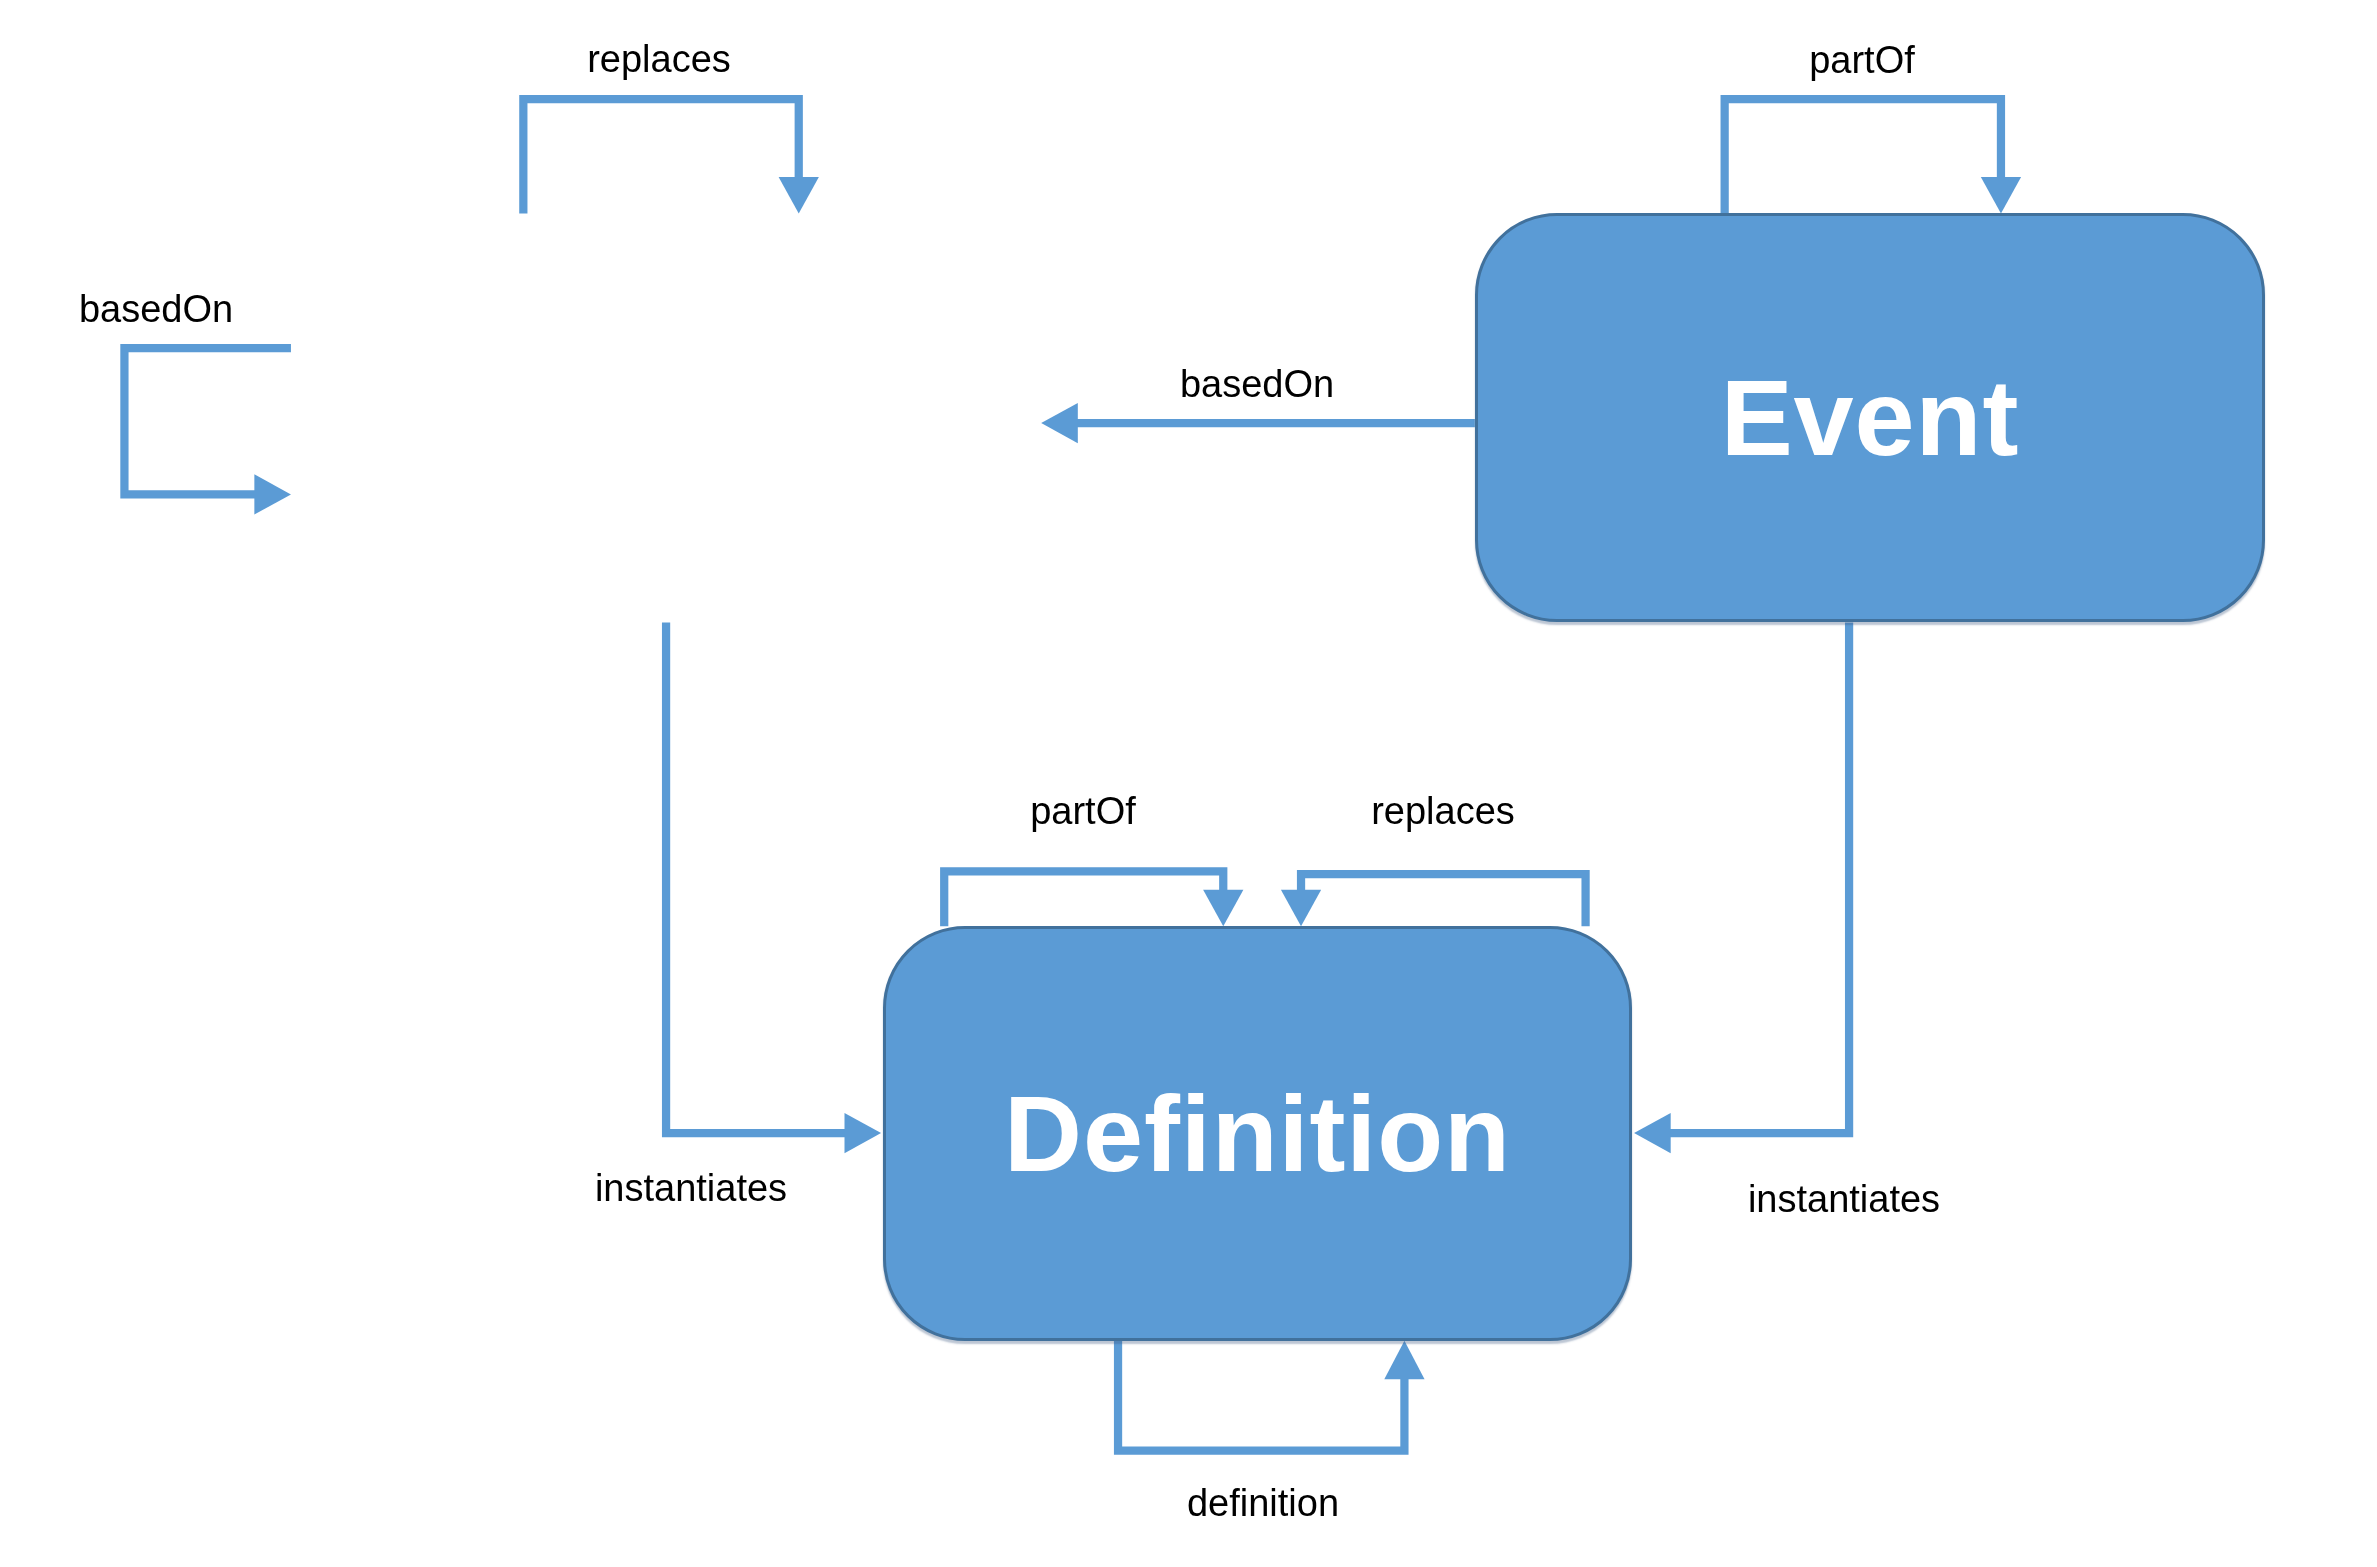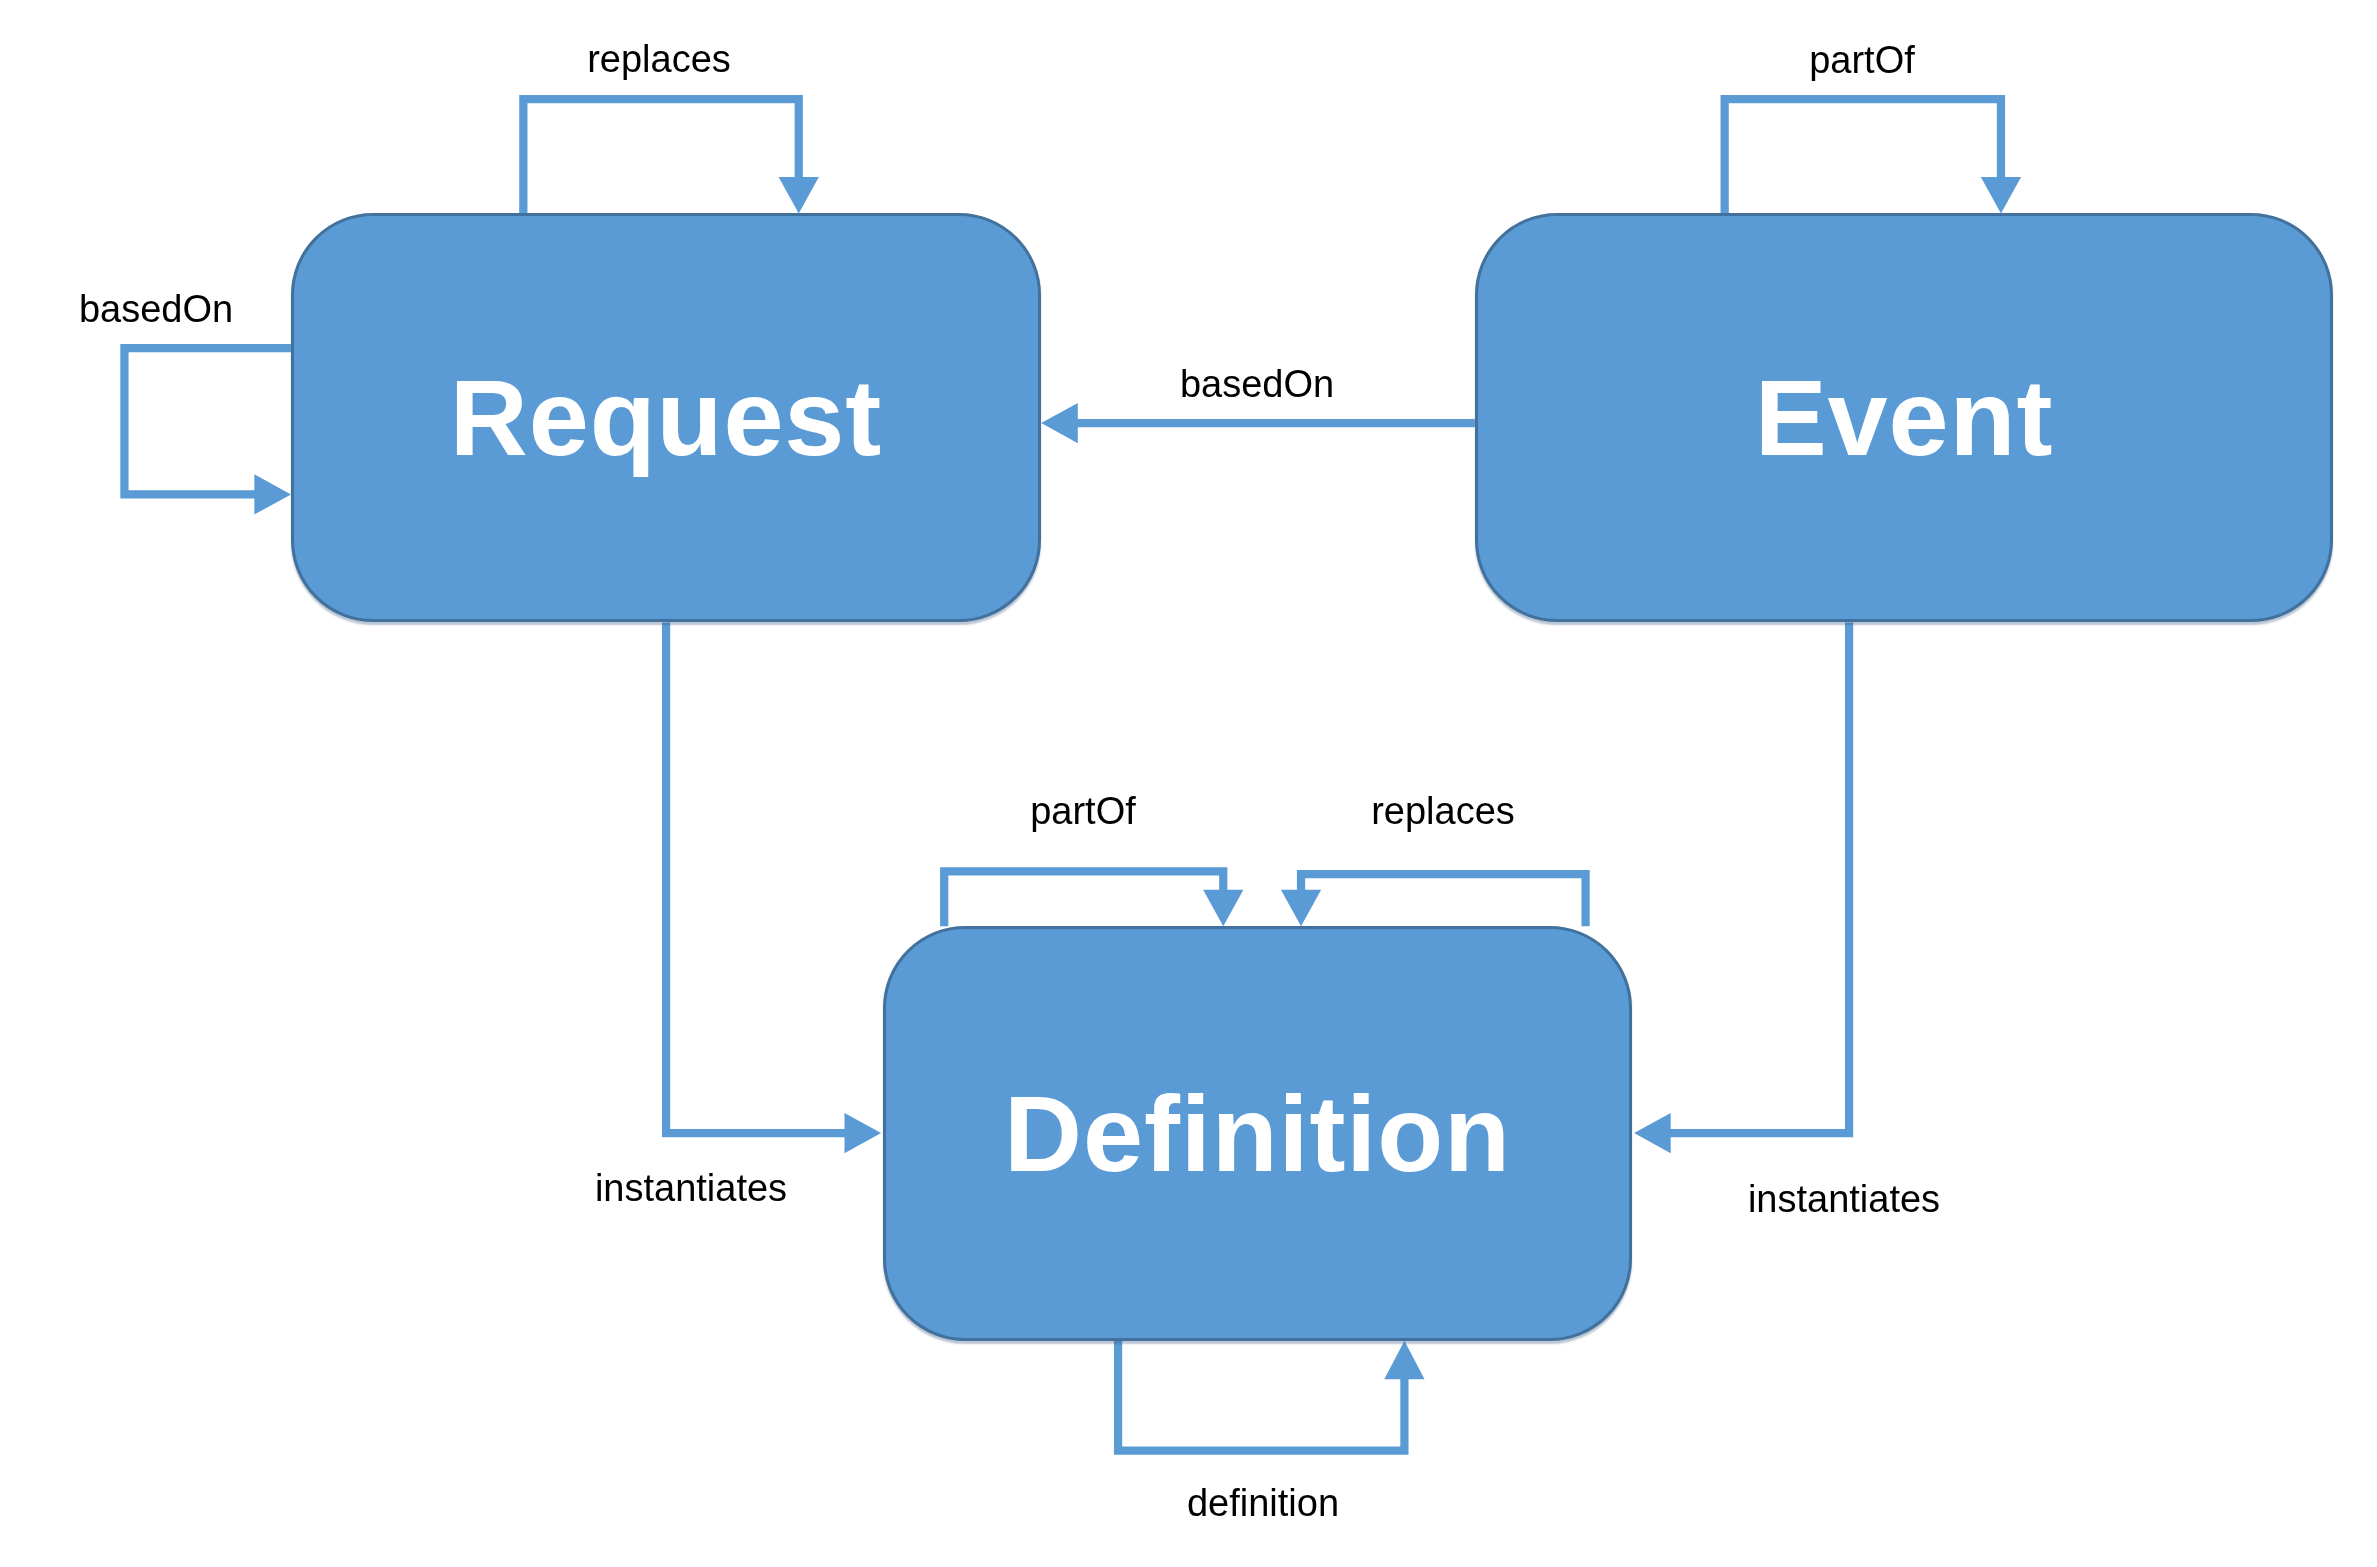--- a/index.html
+++ b/index.html
@@ -120,9 +120,6 @@
     </g>
   </svg>
 
-  <div class="node" style="left:291px; top:213px; width:750px; height:409px;">
-    <span class="node-label">Request</span>
-  </div>
 
   <div class="node" style="left:1475px; top:213px; width:858px; height:409px;">
     <span class="node-label">Event</span>

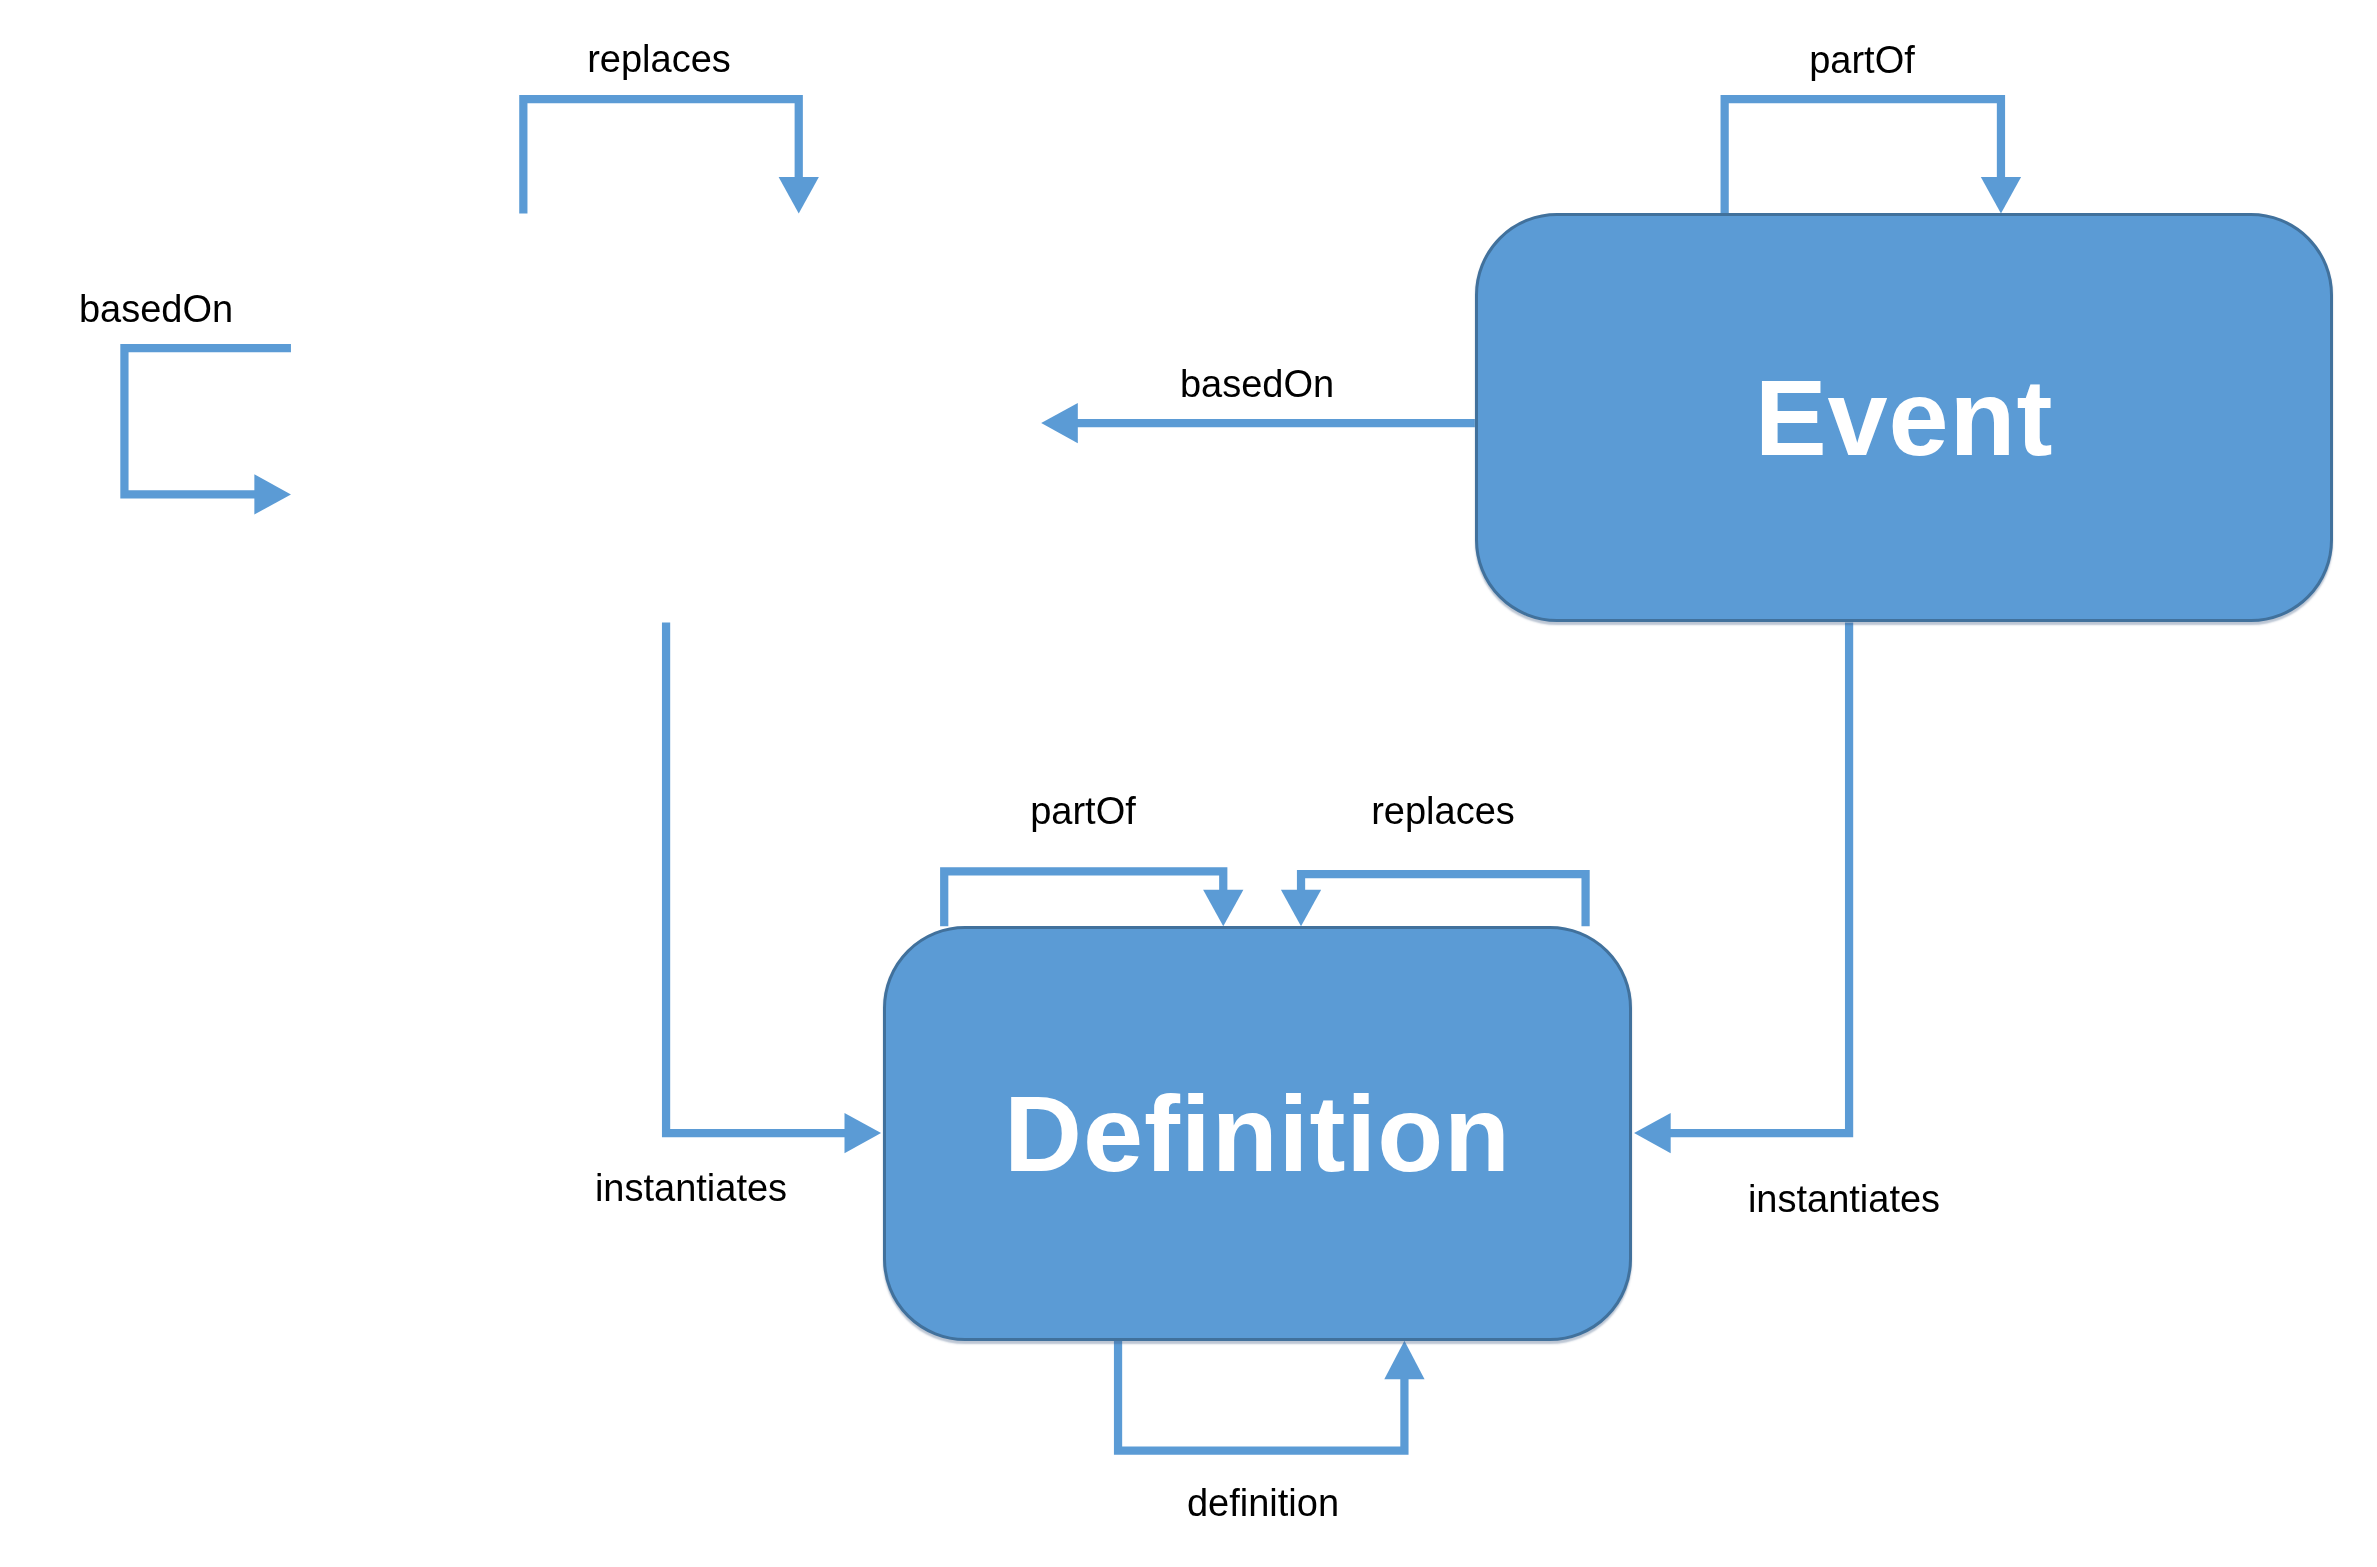--- a/index.html
+++ b/index.html
@@ -121,7 +121,7 @@
   </svg>
 
 
-  <div class="node" style="left:1475px; top:213px; width:858px; height:409px;">
+  <div class="node" style="left:1475px; top:213px; width:790px; height:409px;">
     <span class="node-label">Event</span>
   </div>
 

